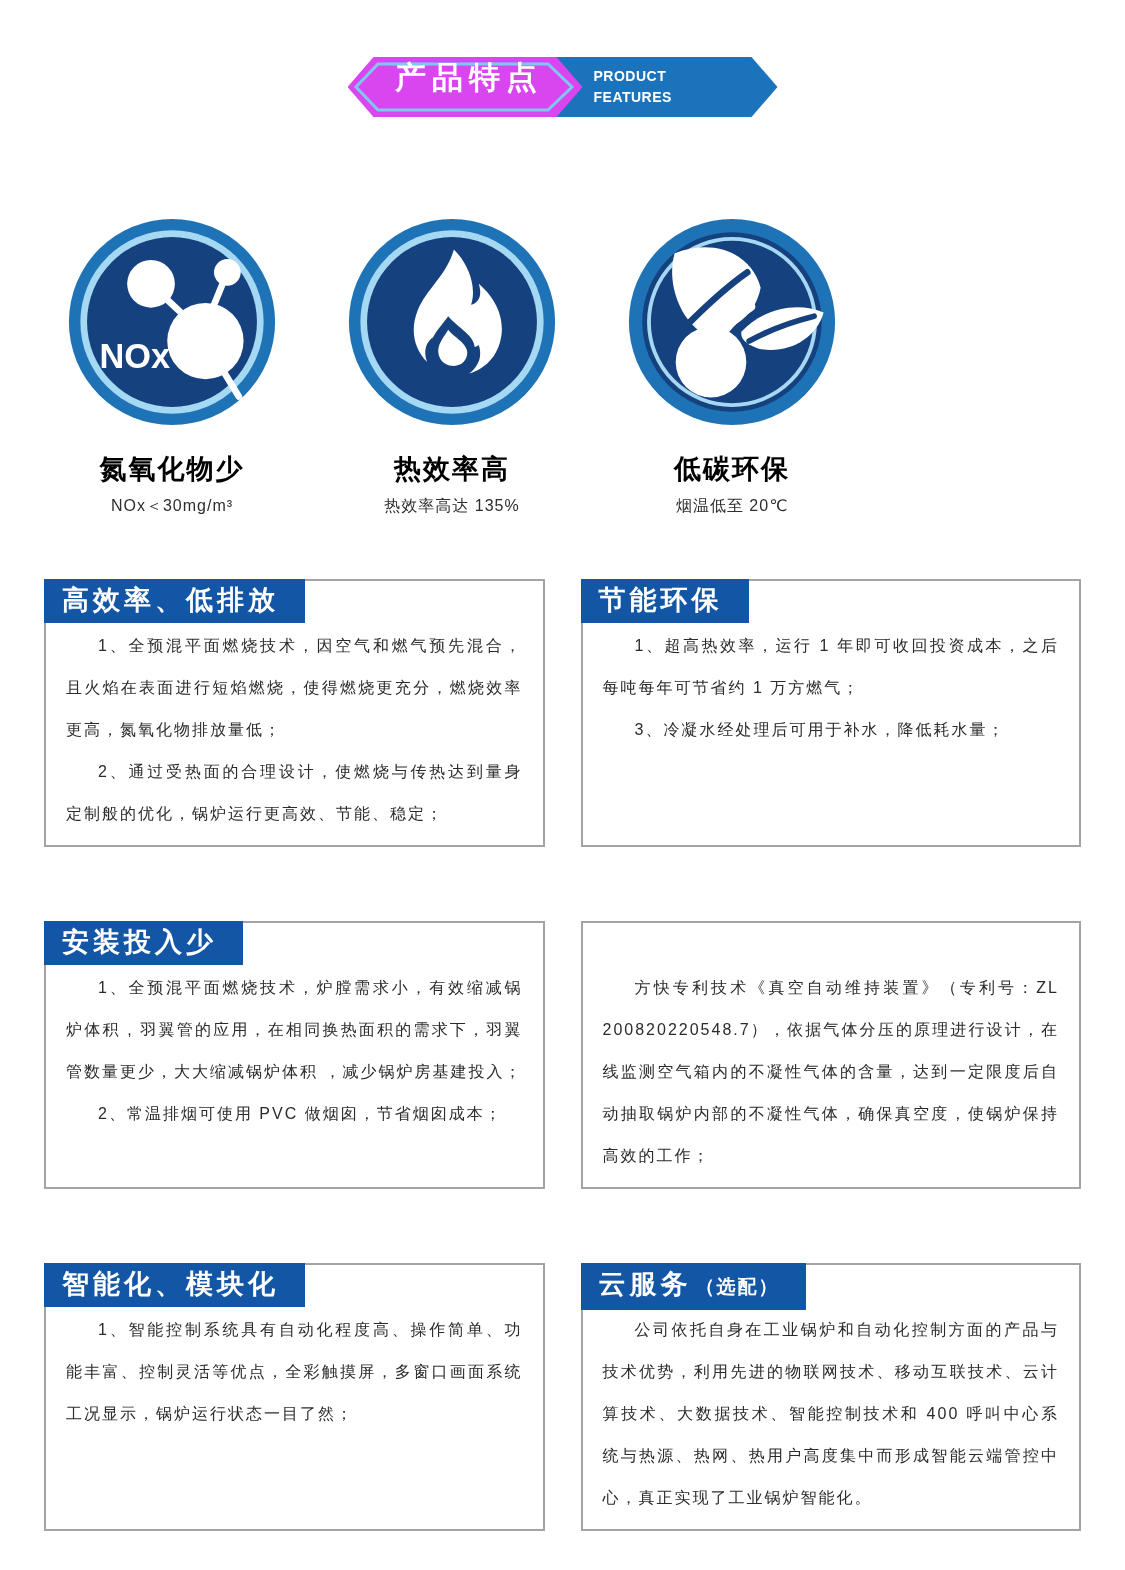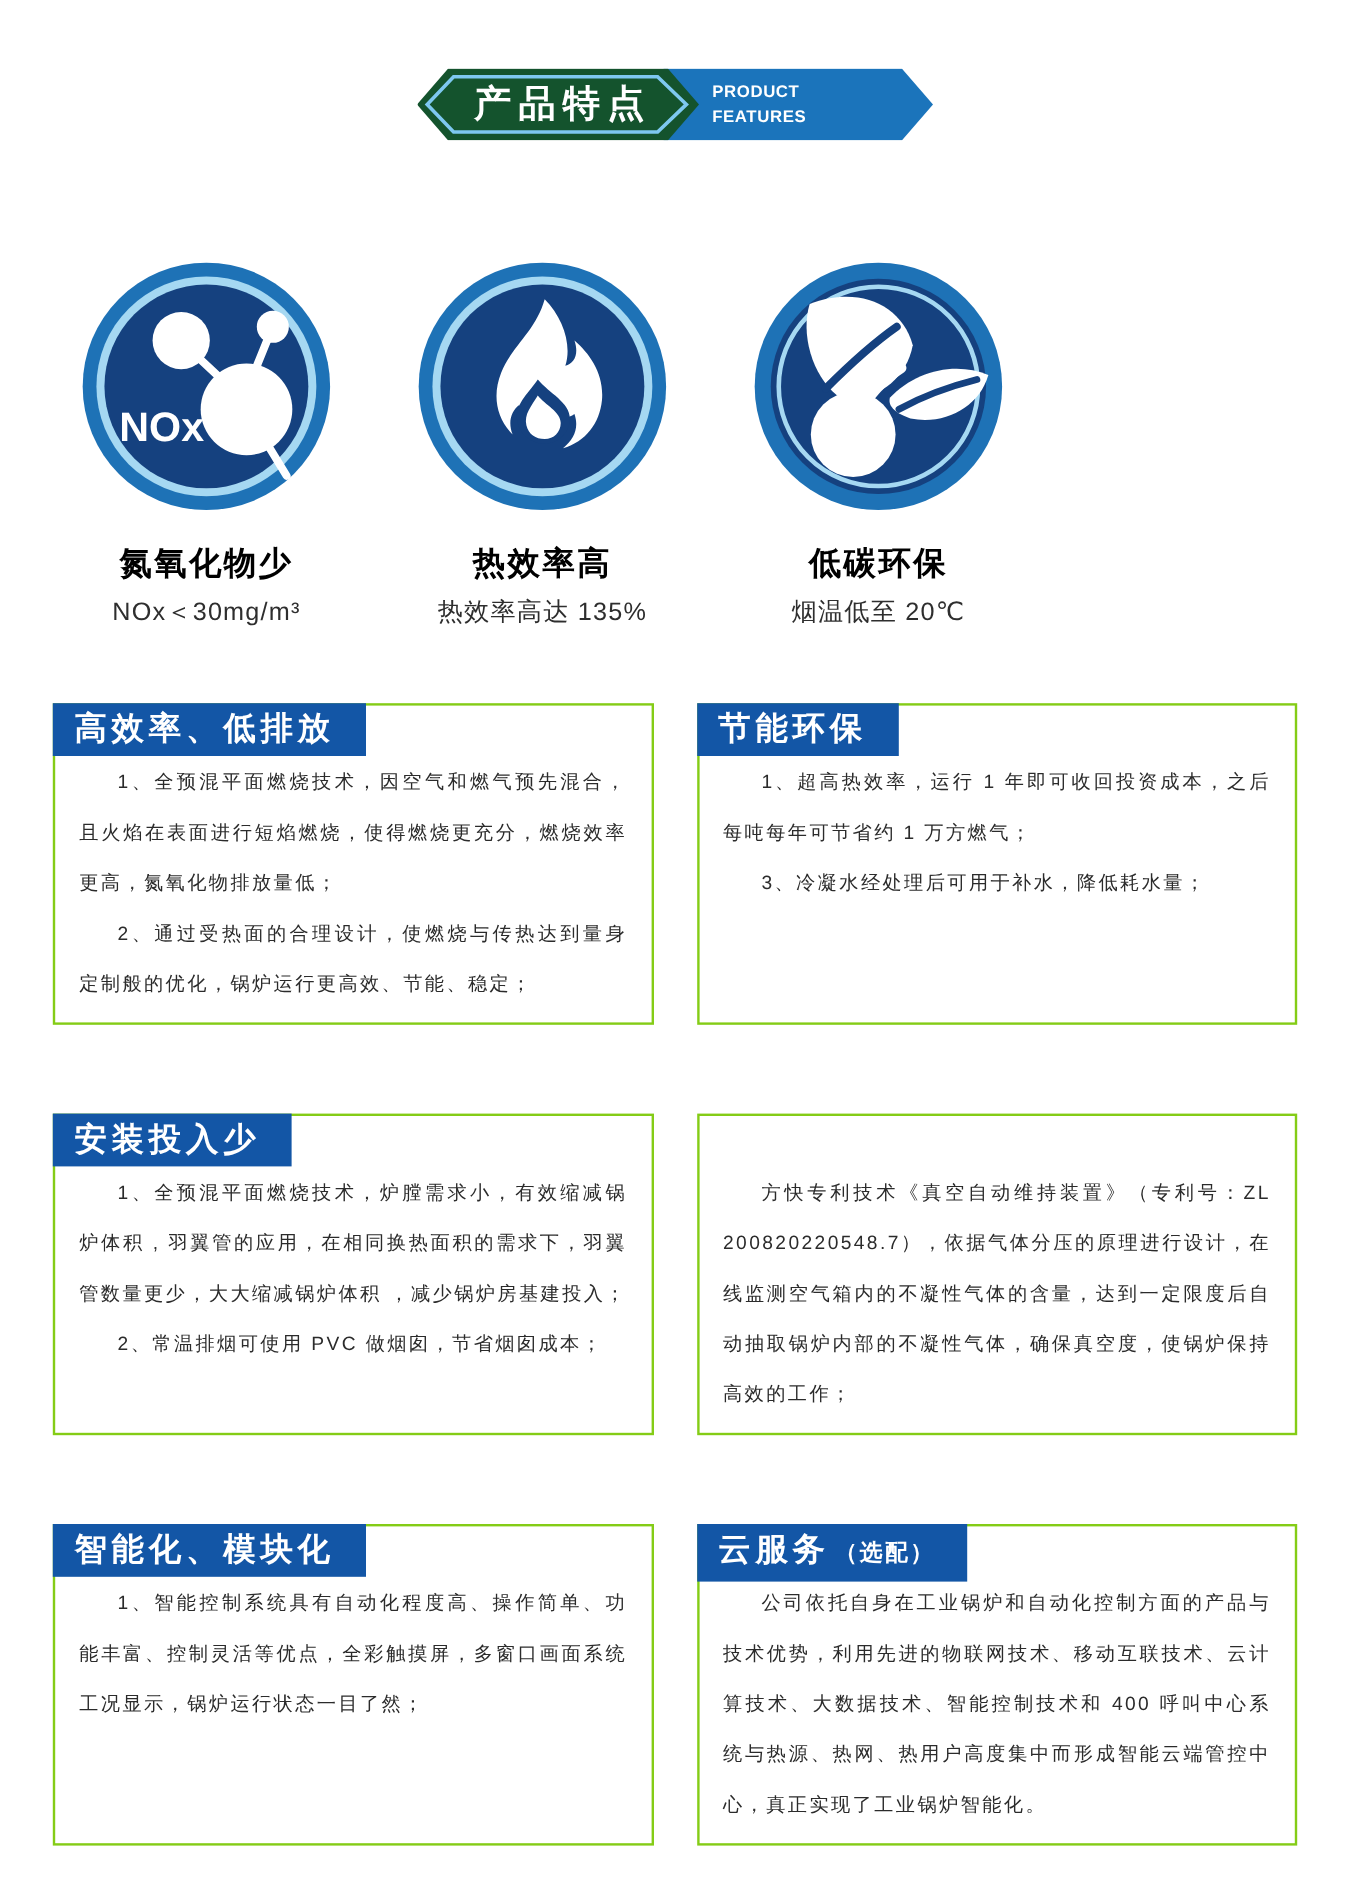--- a/index.html
+++ b/index.html
@@ -19,9 +19,9 @@
   }
   .banner-left{
     position:absolute;left:0;top:0;width:235px;height:60px;
-    background:#14532d;
+    background:#d946ef;
     clip-path:polygon(26px 0,209px 0,100% 50%,209px 100%,26px 100%,0 50%);
-    display:flex;align-items:center;justify-content:center;
+    display:flex;justify-content:center;
   }
   .banner-outline{position:absolute;left:0;top:0;pointer-events:none;}
   .banner-cn{

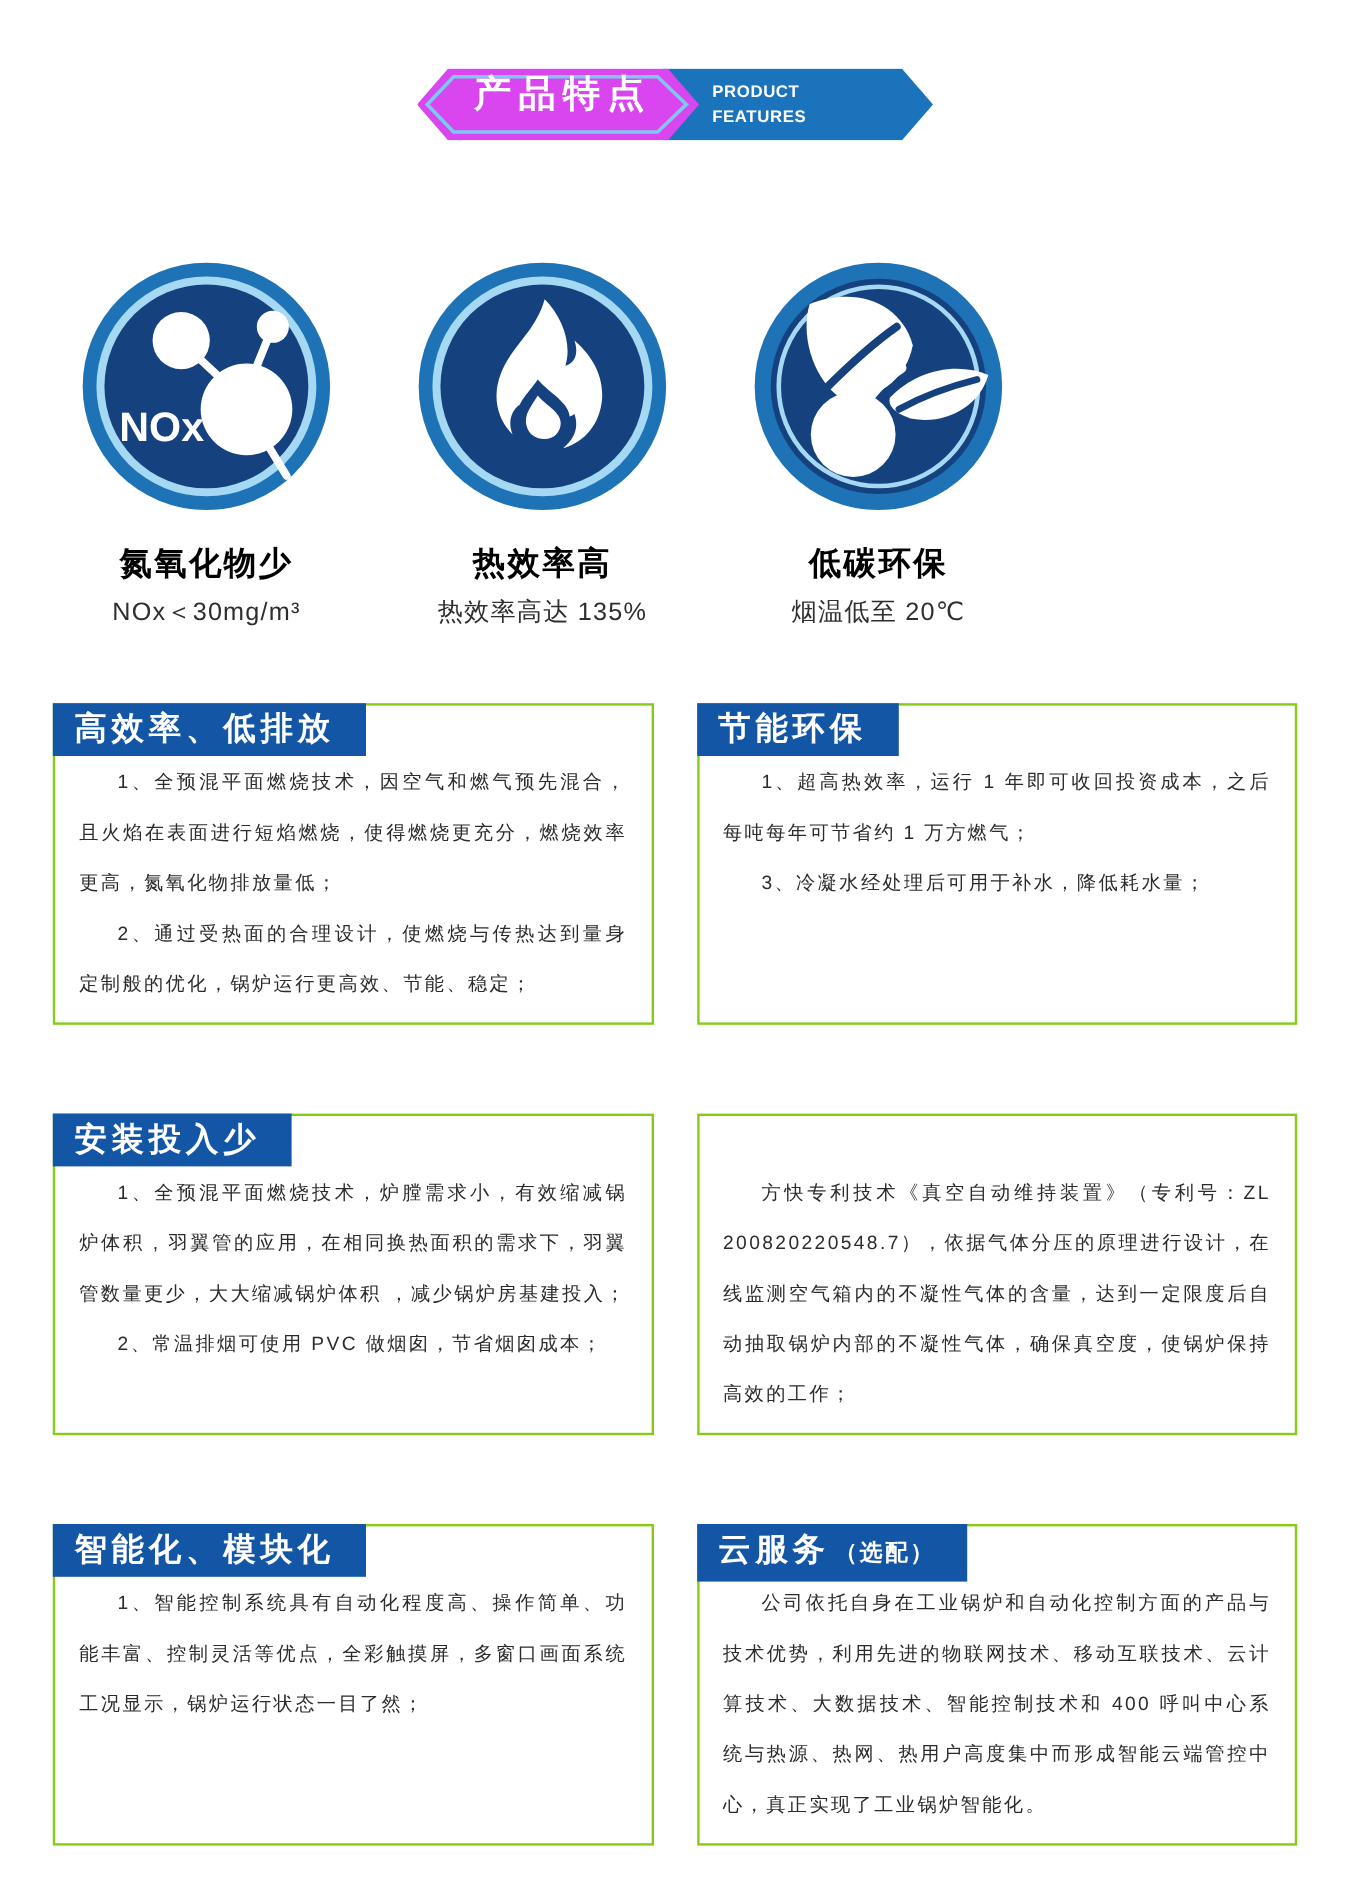--- a/index.html
+++ b/index.html
@@ -42,7 +42,7 @@
   .highlight{width:280px;text-align:center;}
   .highlight svg{display:block;margin:0 auto 24px auto;}
   .hl-title{font-size:27px;font-weight:bold;color:#000000;letter-spacing:2px;}
-  .hl-sub{font-size:21px;color:#2e2e2e;margin-top:9px;letter-spacing:1px;}
+  .hl-sub{font-size:16px;color:#2e2e2e;margin-top:9px;letter-spacing:1px;}
 
   
   .features{

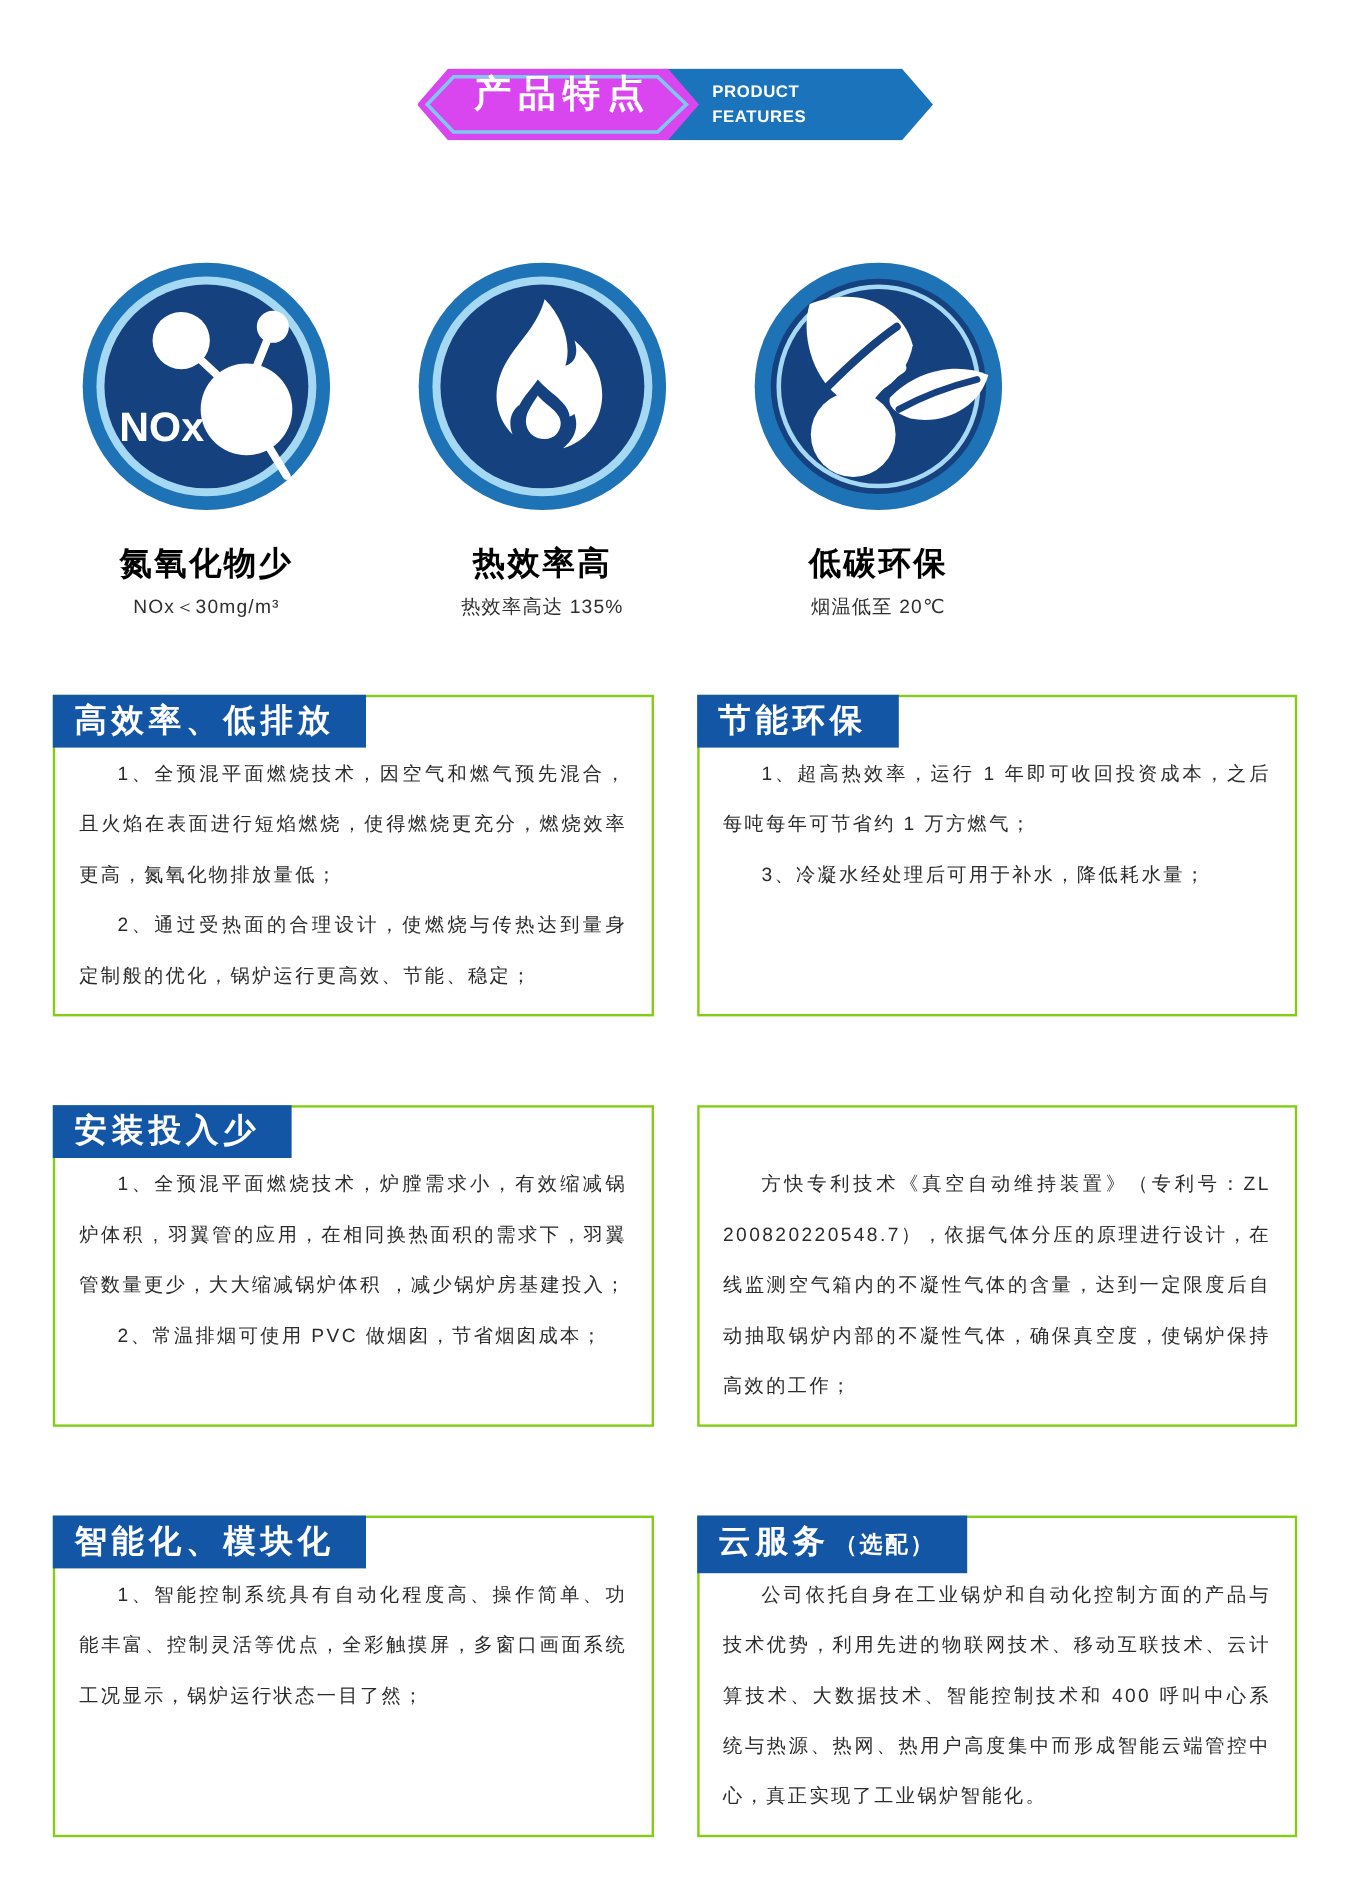--- a/index.html
+++ b/index.html
@@ -50,7 +50,7 @@
     display:grid;grid-template-columns:1fr 1fr;column-gap:36px;row-gap:74px;
   }
   .feature-box{
-    position:relative;border:2px solid #84cc16;
+    position:relative;border:2px solid #a3a3a3;
     padding:44px 20px 10px 20px;background:#fff;
   }
   .feature-band{

